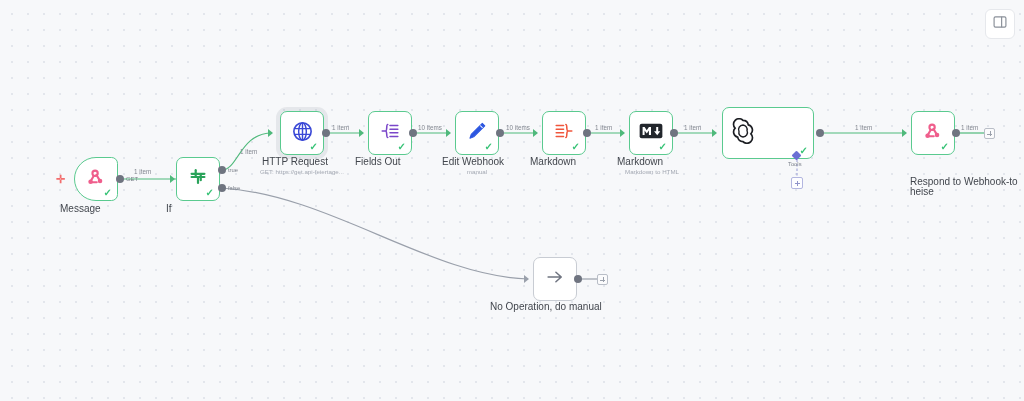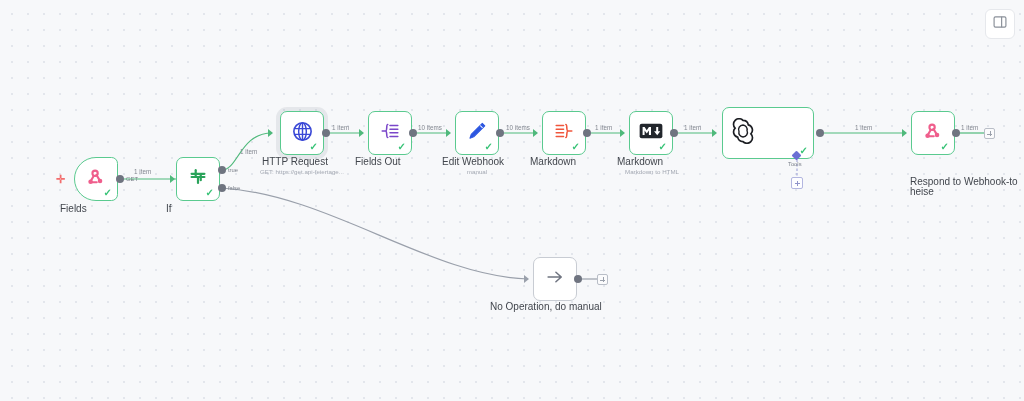--- a/index.html
+++ b/index.html
@@ -192,7 +192,7 @@
   <div class="ptext" style="left:126px; top:176px;">GET</div>
   <div class="arrow-in" style="left:170px; top:175px;"></div>
   <div class="etext" style="left:134px; top:168px;">1 item</div>
-  <div class="nlabel" style="left:60px; top:204px; width:72px;">Fields</div>
+  <div class="nlabel" style="left:60px; top:204px; width:72px;">Message</div>
 
   <div class="node sq" style="left:176px; top:157px;">
     <span>

